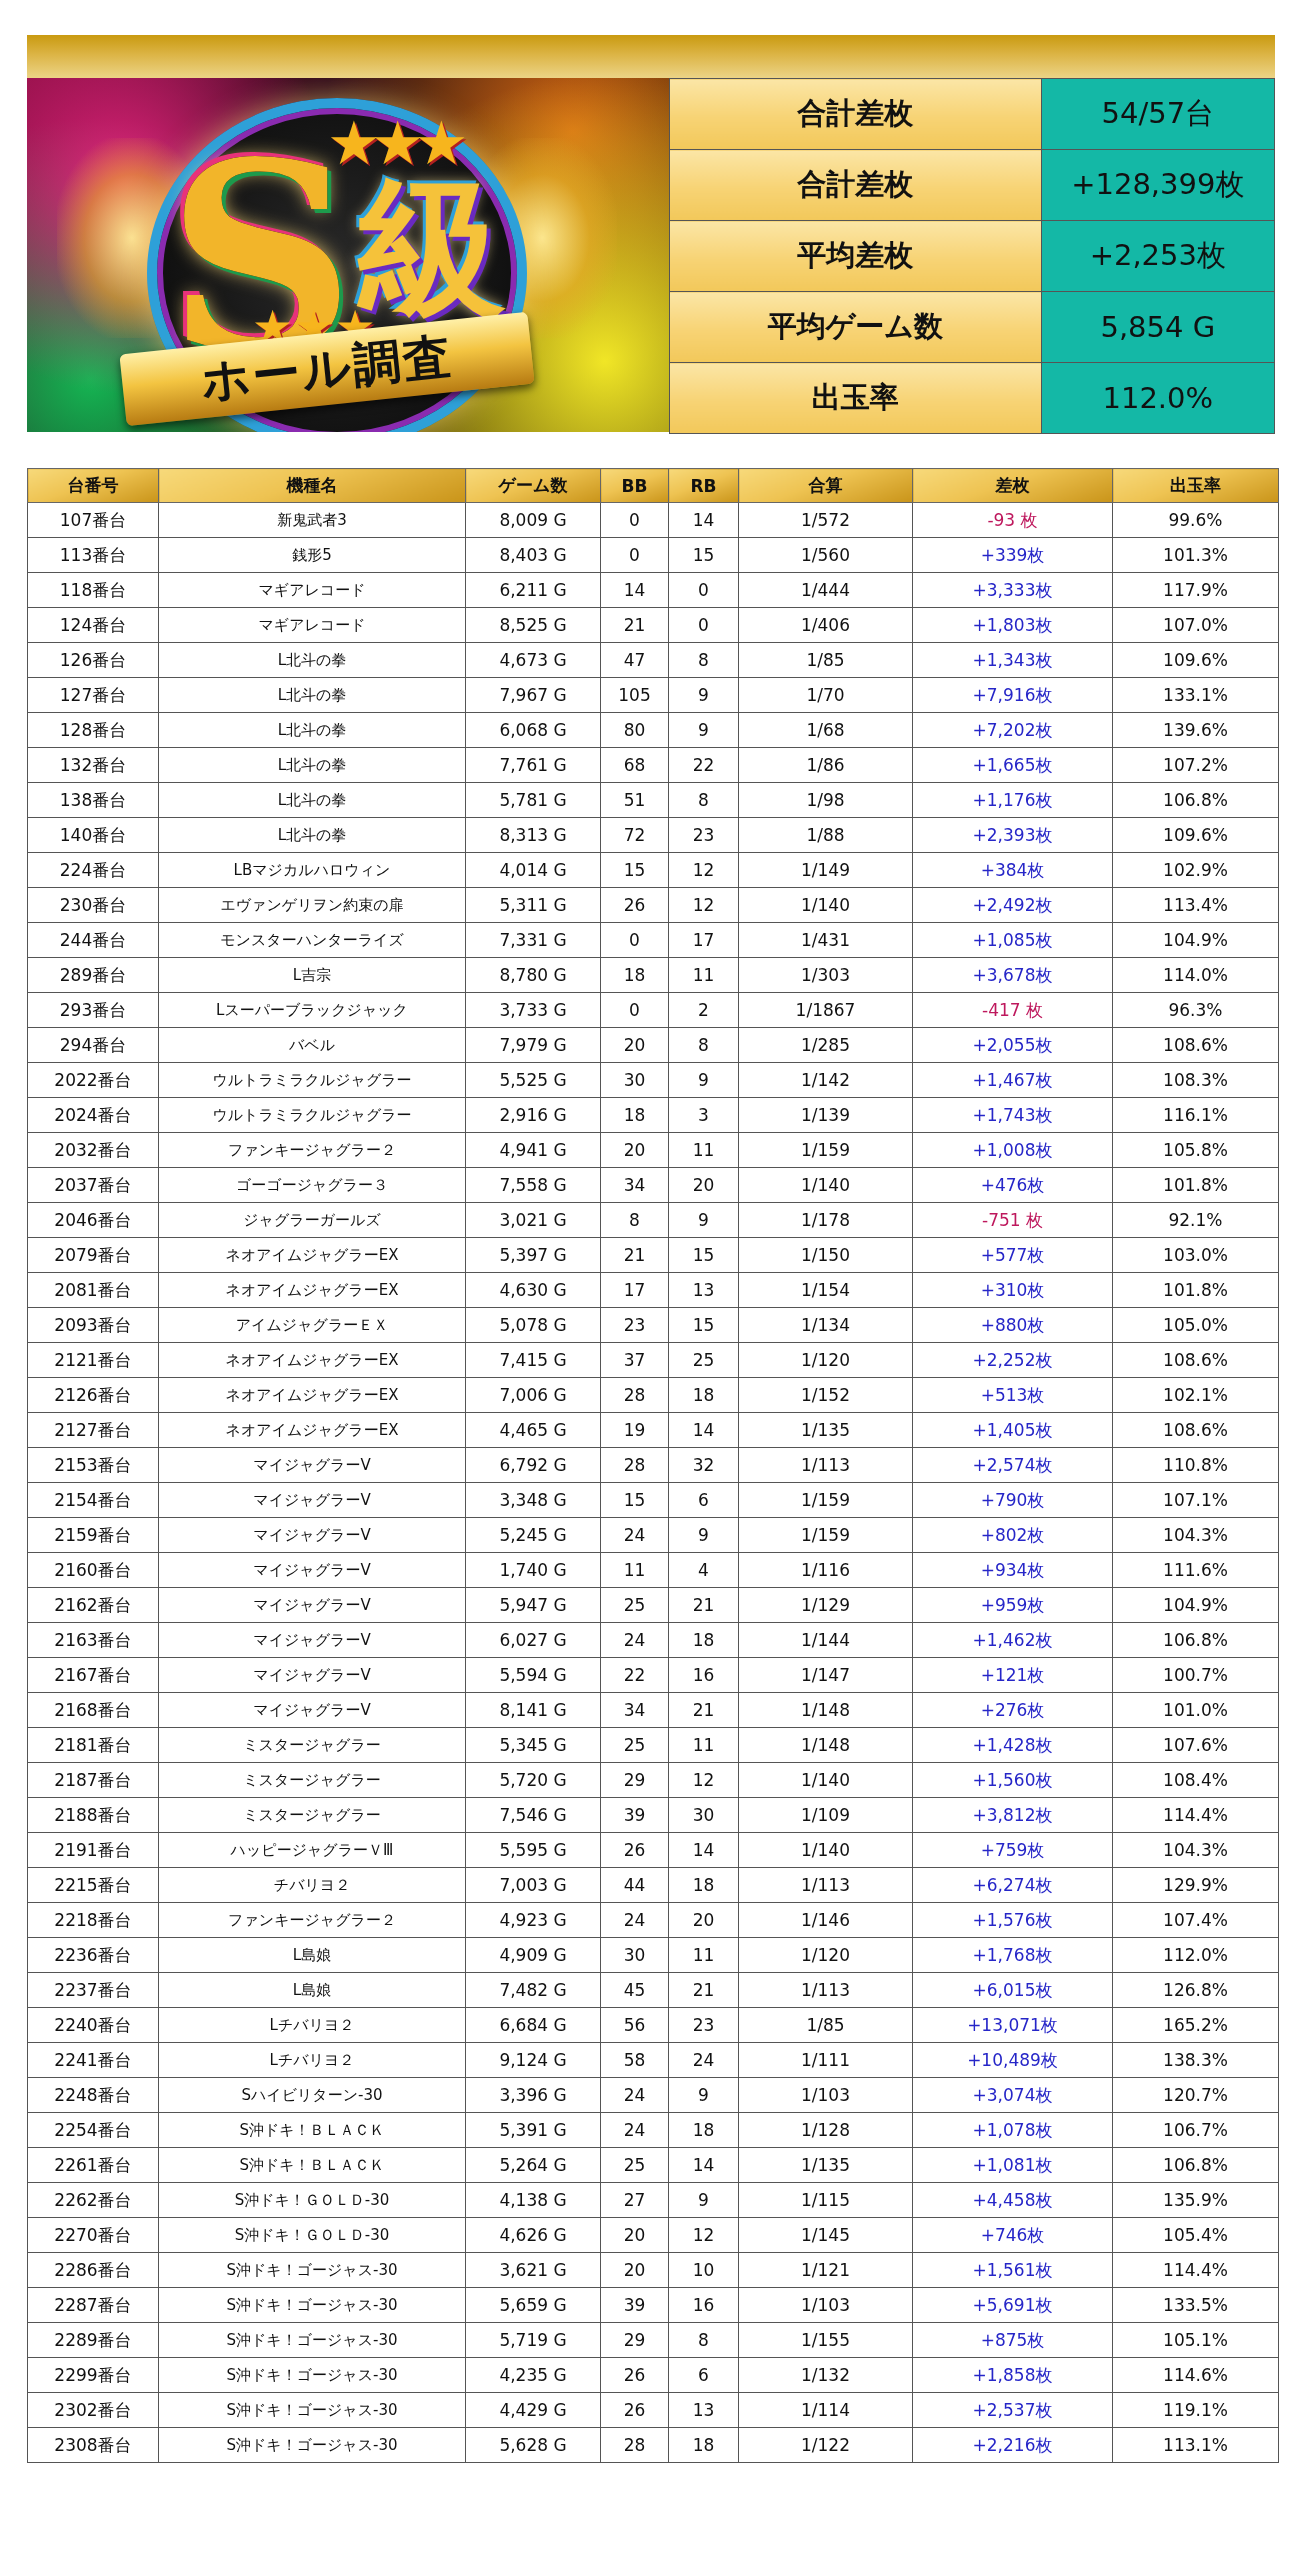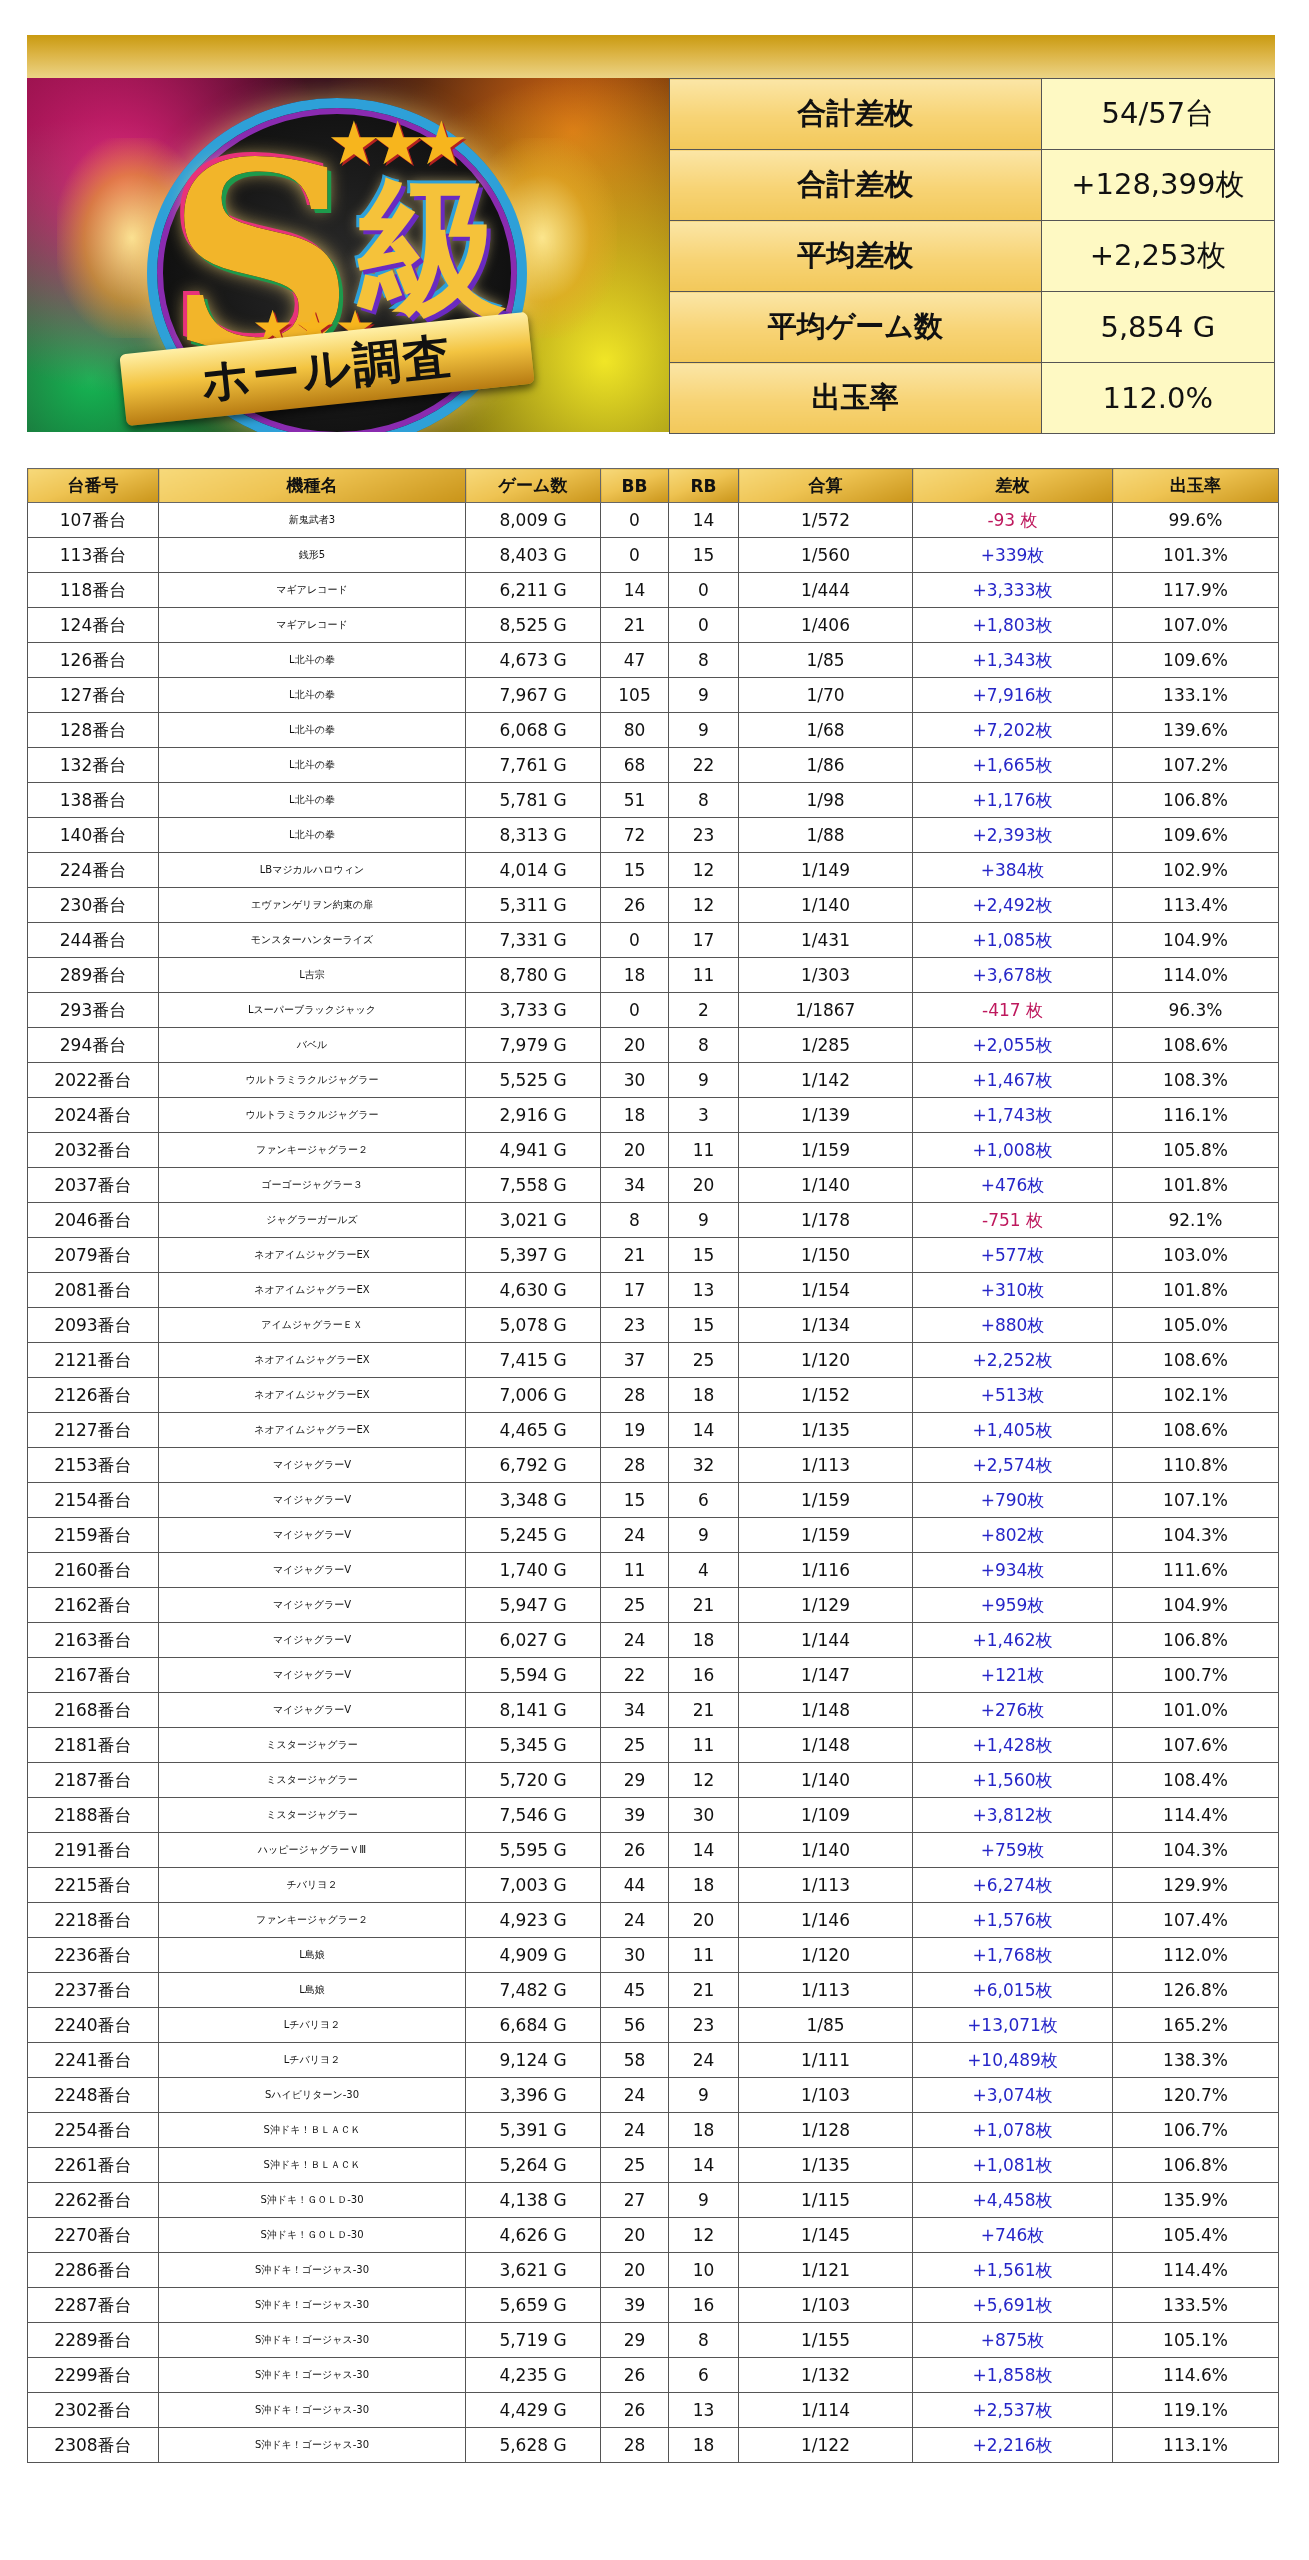--- a/index.html
+++ b/index.html
@@ -40,7 +40,7 @@
   .summary { position: absolute; left: 669px; top: 78px; width: 606px; border-collapse: collapse; }
   .summary td { height: 70px; border: 1.5px solid #555; text-align: center; font-size: 29px; font-weight: bold; padding: 0; }
   .summary td.s-label { width: 373px; background: linear-gradient(180deg, #fbe6a6 0%, #f7d374 55%, #f2c85a 100%); }
-  .summary td.s-value { width: 233px; background: #fef9c3; font-weight: normal; }
+  .summary td.s-value { width: 233px; background: #14b8a6; font-weight: normal; }
 
   .results { position: absolute; left: 27px; top: 468px; width: 1251px; border-collapse: collapse; table-layout: fixed; }
   .results th { height: 33px; font-size: 17px; font-weight: bold; border: 1.5px solid #666;

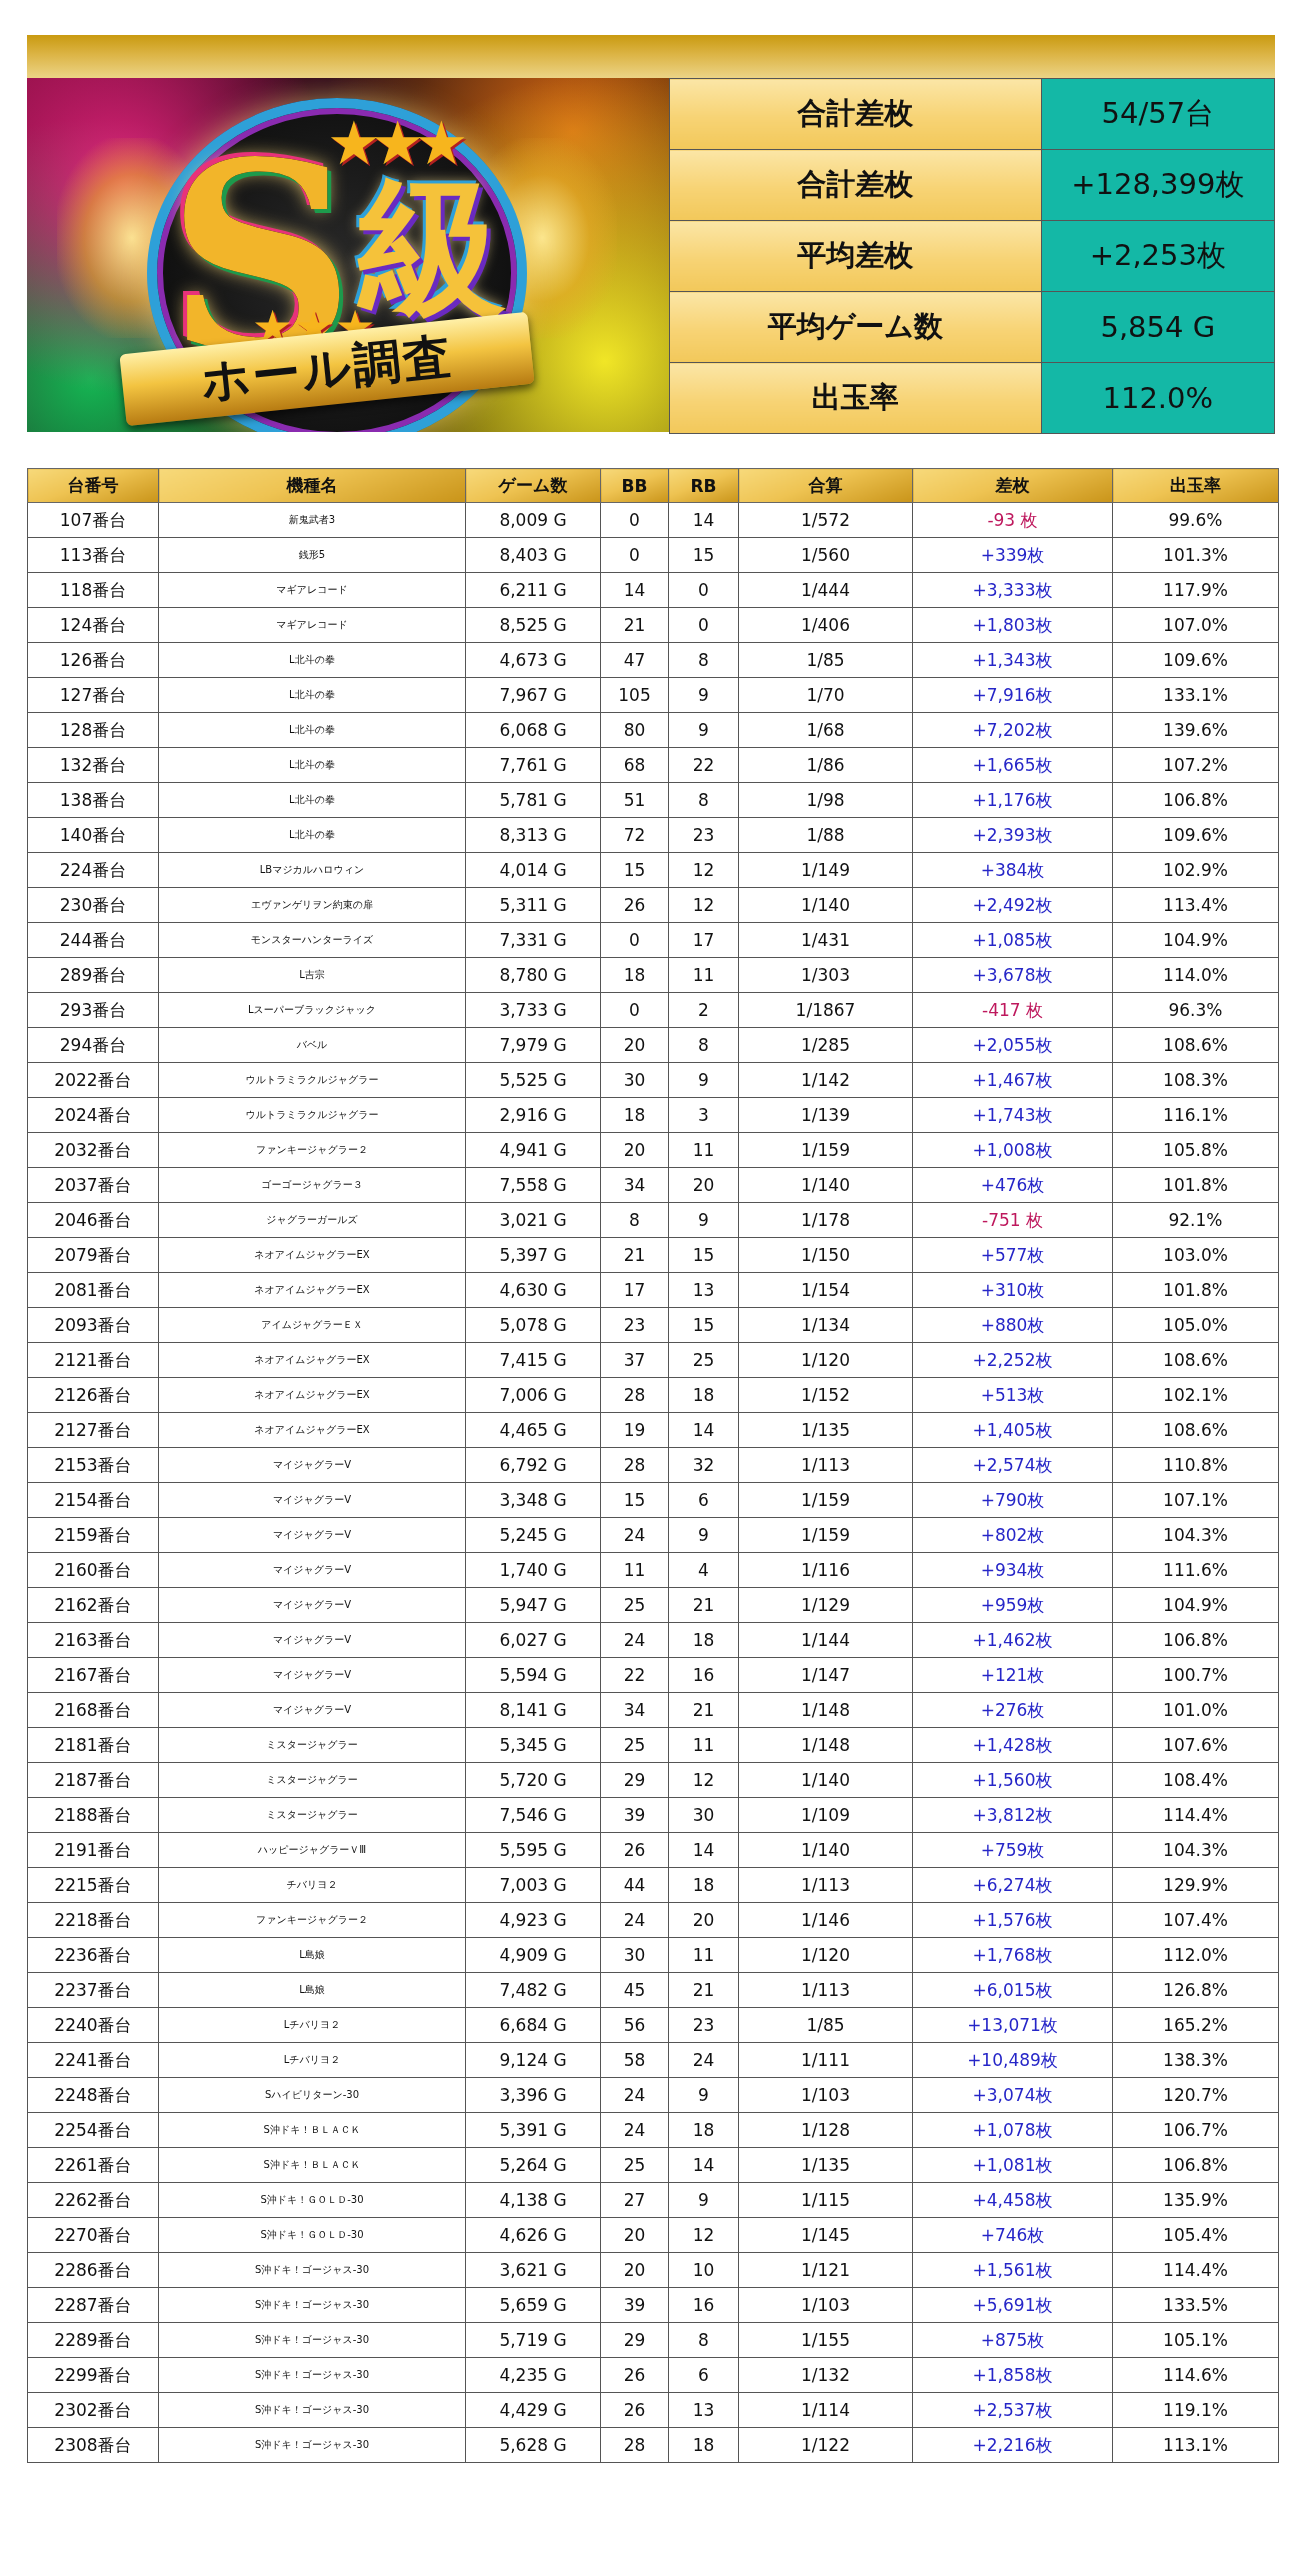--- a/index.html
+++ b/index.html
@@ -46,7 +46,7 @@
   .results th { height: 33px; font-size: 17px; font-weight: bold; border: 1.5px solid #666;
     background: linear-gradient(160deg, #f7d97a 0%, #eec352 45%, #c99419 100%); color: #111; padding: 0; }
   .results td { height: 34px; font-size: 17px; text-align: center; border: 1.5px solid #555; padding: 0; white-space: nowrap; }
-  .results td.c-name { font-size: 10px; margin-top: 45px; }
+  .results td.c-name { font-size: 15px; margin-top: 45px; }
   .results td.neg { color: #be185d; }
   .results td.pos { color: #2626c8; margin-top: 40px; }
 </style>

